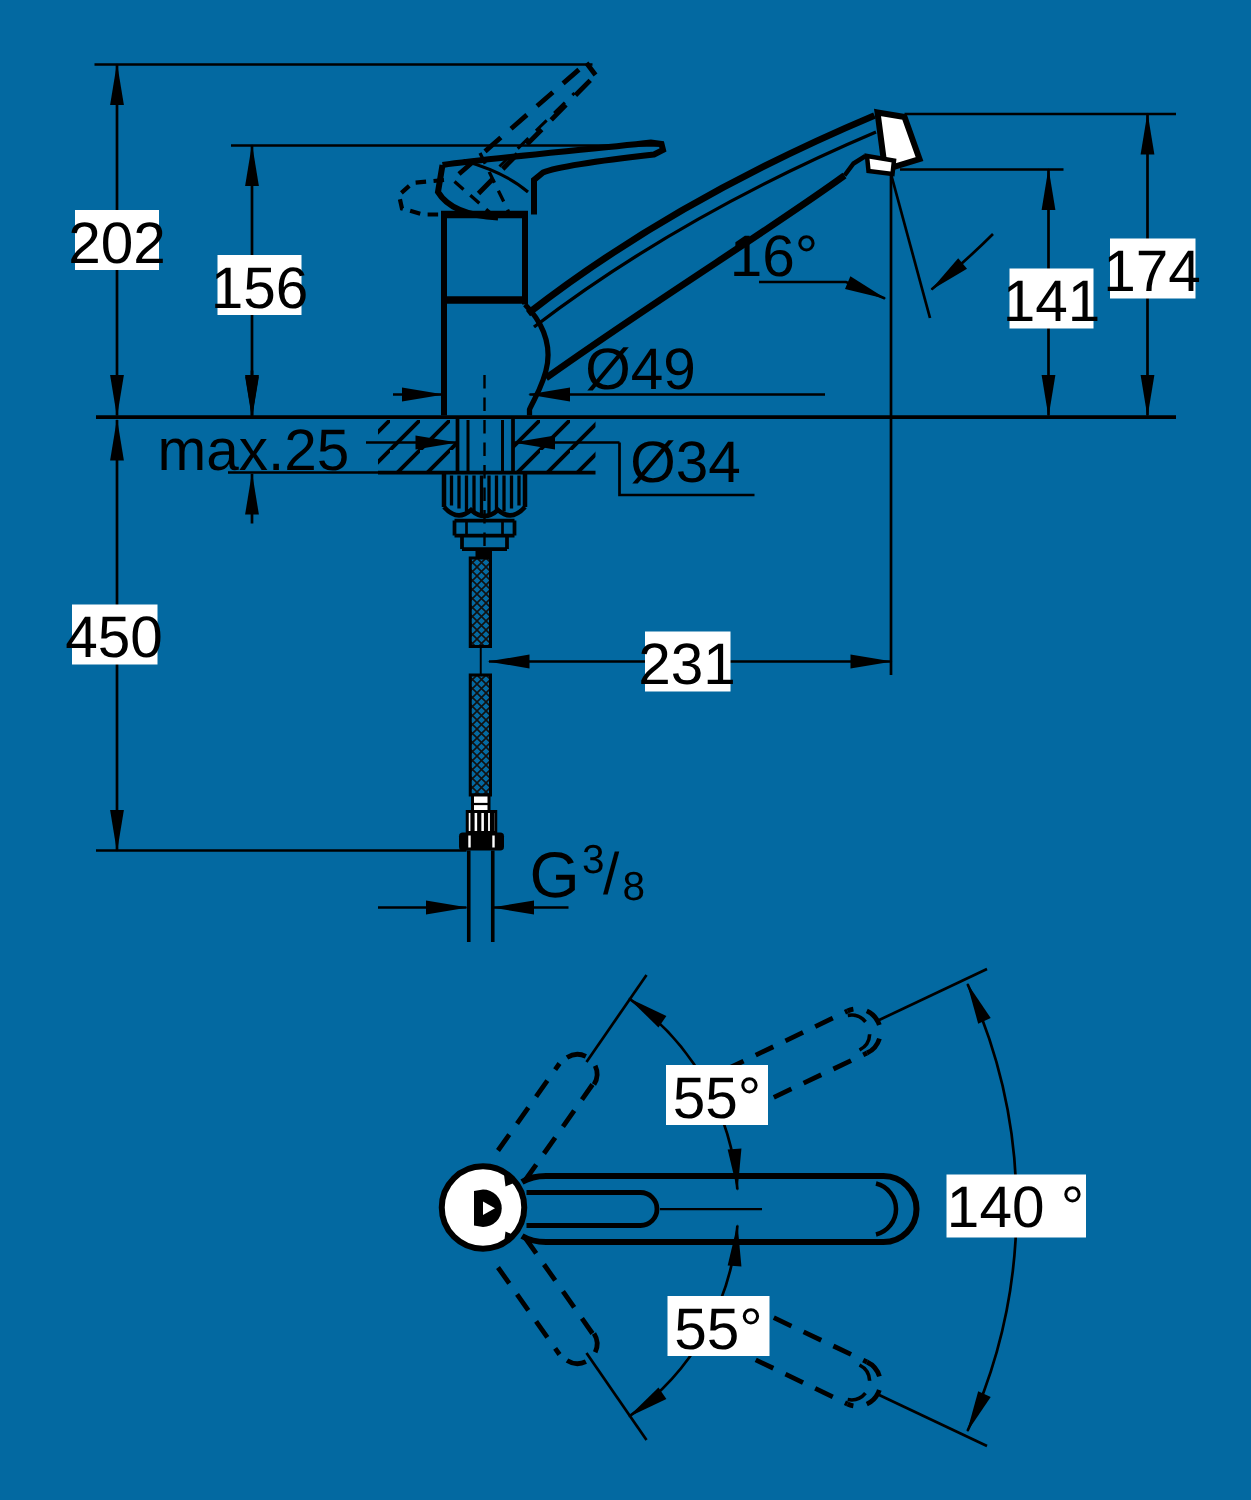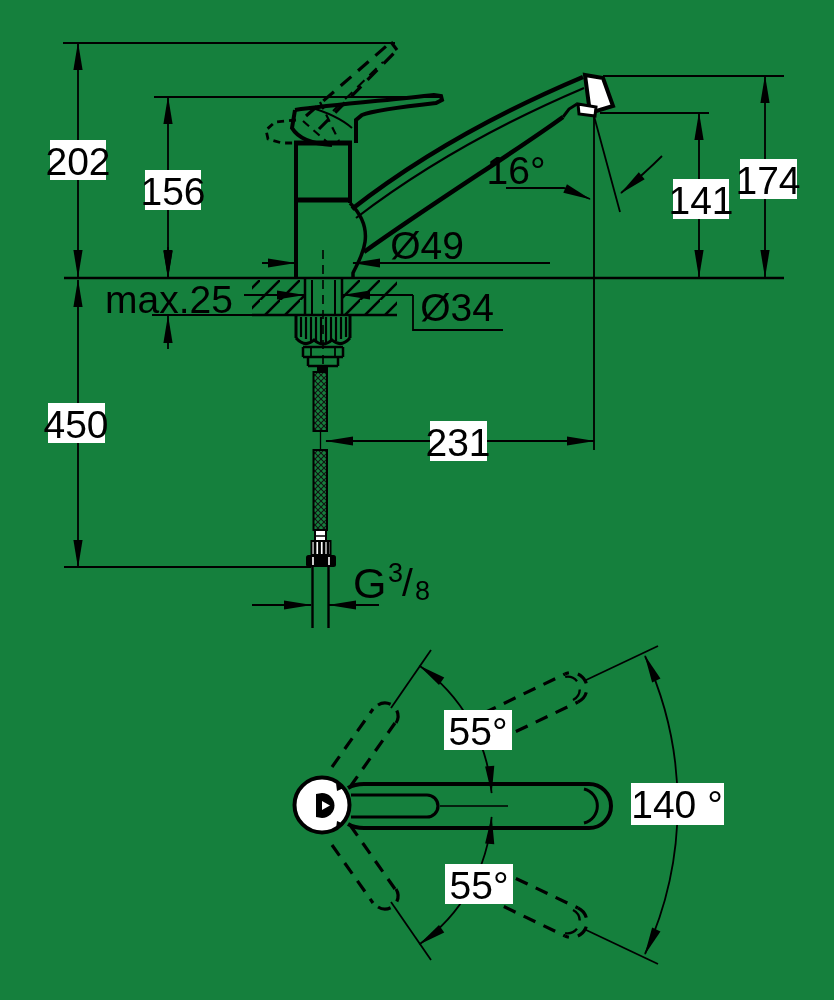--- a/index.html
+++ b/index.html
@@ -3,7 +3,7 @@
 <meta charset="utf-8">
 <style>
   html,body{margin:0;padding:0;background:#ffffff;}
-  .page{width:834px;height:1000px;background:#15803d;position:relative;overflow:hidden;}
+  .page{width:834px;height:1000px;background:#0369a1;position:relative;overflow:hidden;}
   svg{display:block;}
   text{font-family:"Liberation Sans","DejaVu Sans",sans-serif;fill:#000;}
   .dim-text{font-size:39px;}

